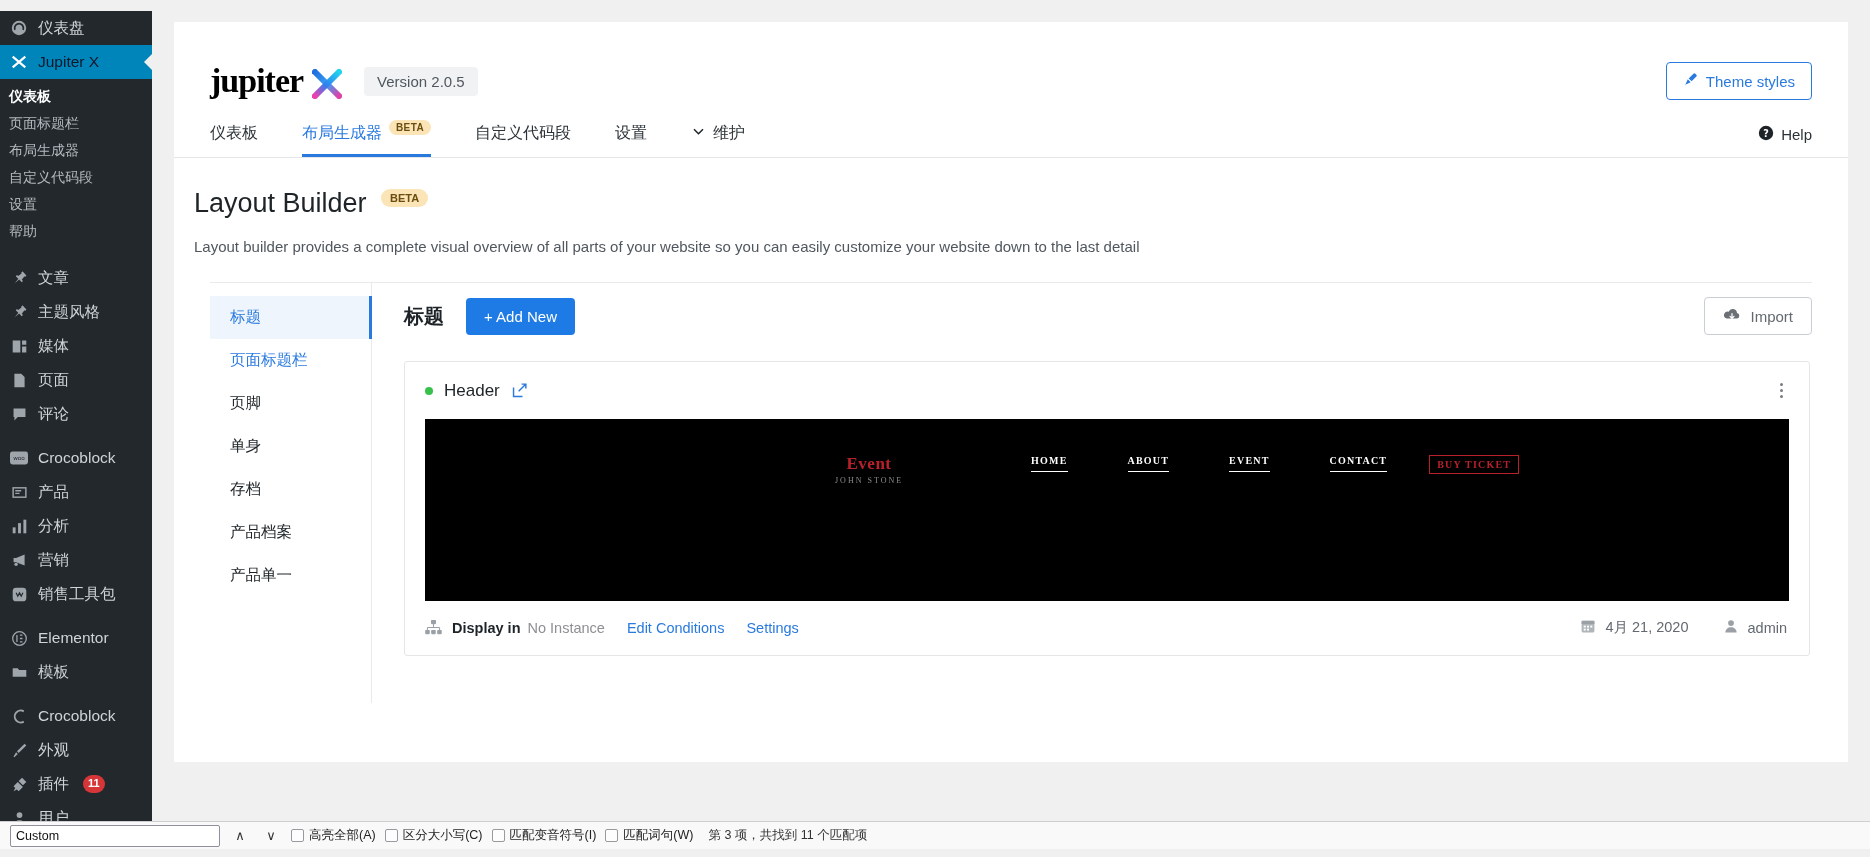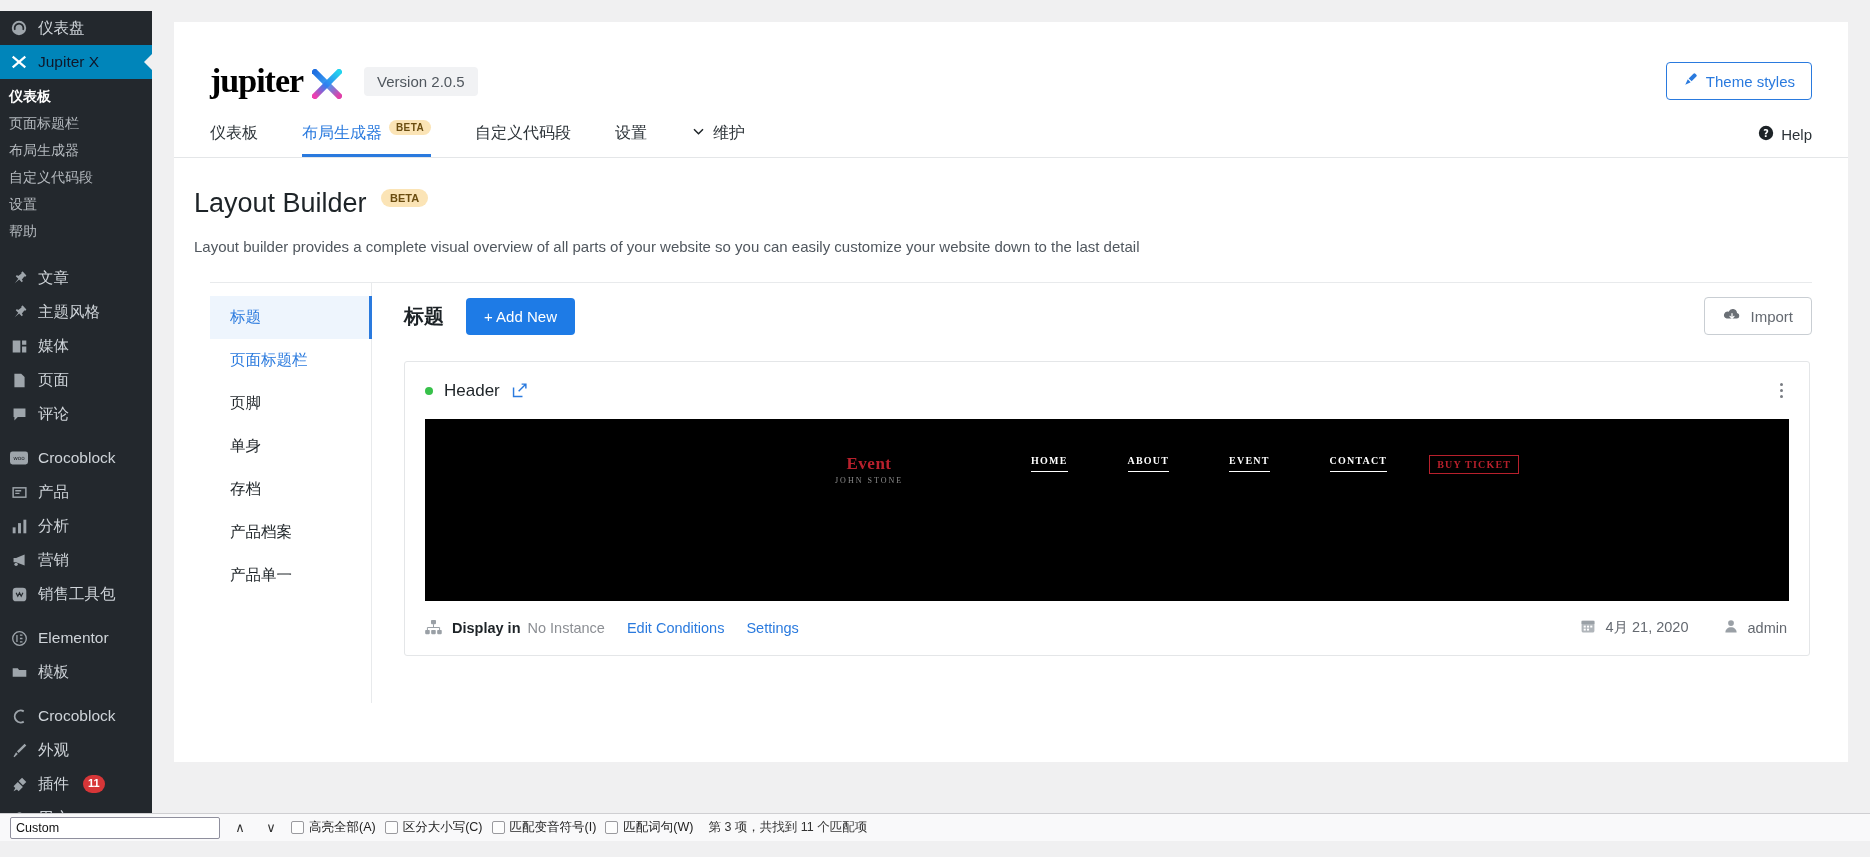--- a/index.html
+++ b/index.html
@@ -333,7 +333,7 @@
 
   
   #findbar {
-    position: absolute; left: 0; bottom: 16px;
+    position: absolute; left: 0; bottom: 8px;
     width: 1870px; height: 28px;
     background: #f9f9fa;
     border-top: 1px solid #cfcfd2;

